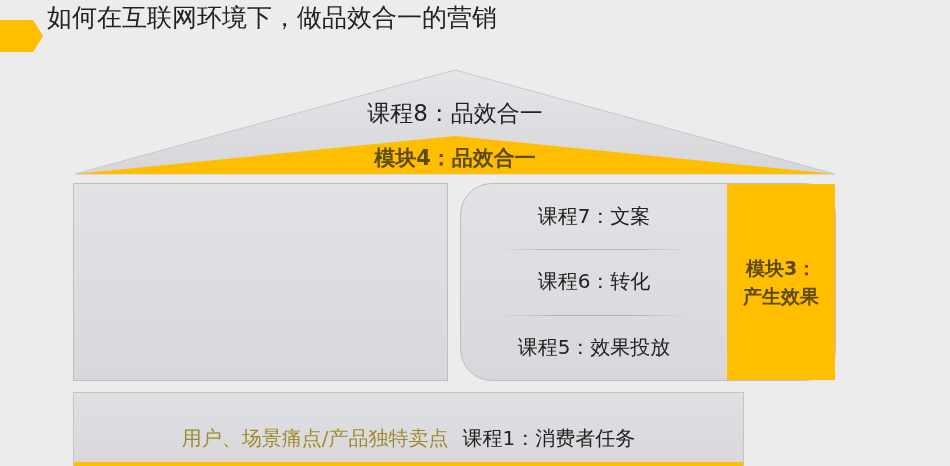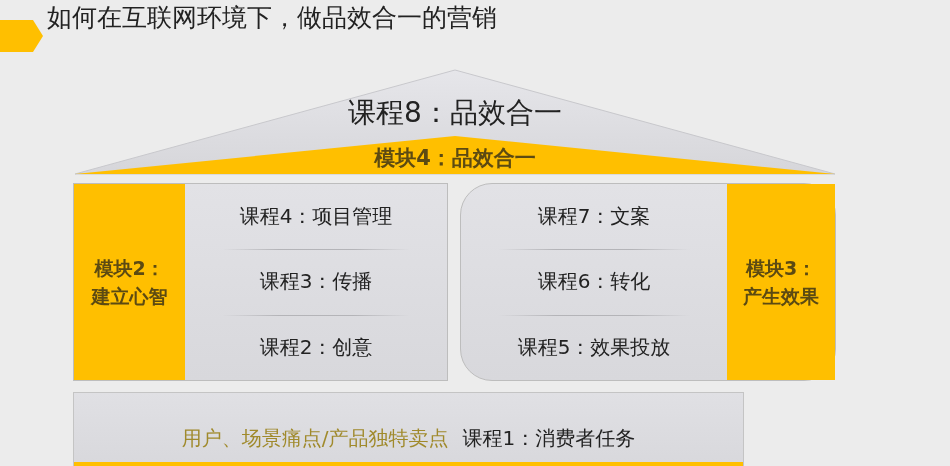--- a/index.html
+++ b/index.html
@@ -19,7 +19,7 @@
     white-space: nowrap;
   }
   .roof { left: 0; top: 0; width: 950px; height: 180px; }
-  .roof-text1 { left: 300px; width: 310px; top: 98px; text-align: center; font-size: 28px; color: #222; line-height: 30px; }
+  .roof-text1 { left: 300px; width: 310px; top: 98px; text-align: center; font-size: 23px; color: #222; line-height: 30px; }
   .roof-text2 { left: 300px; width: 310px; top: 143px; text-align: center; font-size: 21px; color: #5c4a12; font-weight: bold; line-height: 30px; }
 
   .block {

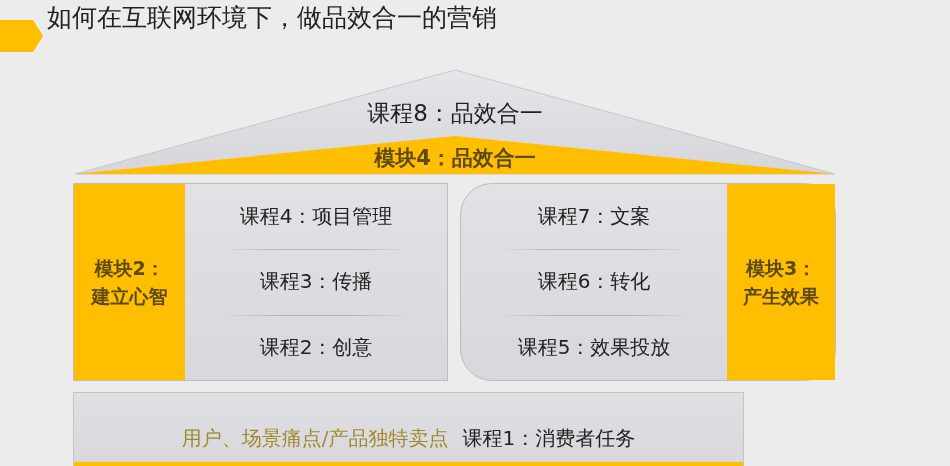--- a/index.html
+++ b/index.html
@@ -88,11 +88,6 @@
       <div>建立心智</div>
     </div>
   </div>
-  <div class="abs courses">
-    <div class="course">课程4：项目管理</div>
-    <div class="course">课程3：传播</div>
-    <div class="course">课程2：创意</div>
-  </div>
 </div>
 
 <div class="abs block block-right">

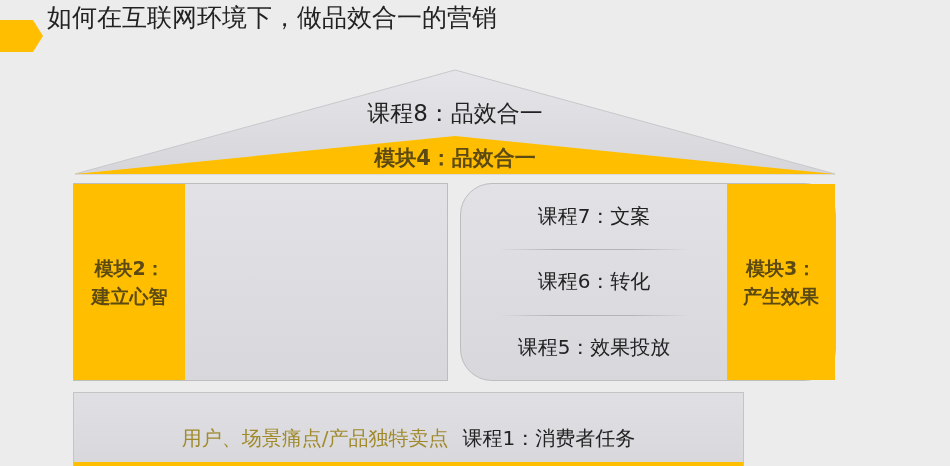--- a/index.html
+++ b/index.html
@@ -82,12 +82,6 @@
 <div class="abs roof-text2">模块4：品效合一</div>
 
 <div class="abs block block-left">
-  <div class="abs ycol">
-    <div>
-      <div>模块2：</div>
-      <div>建立心智</div>
-    </div>
-  </div>
 </div>
 
 <div class="abs block block-right">

